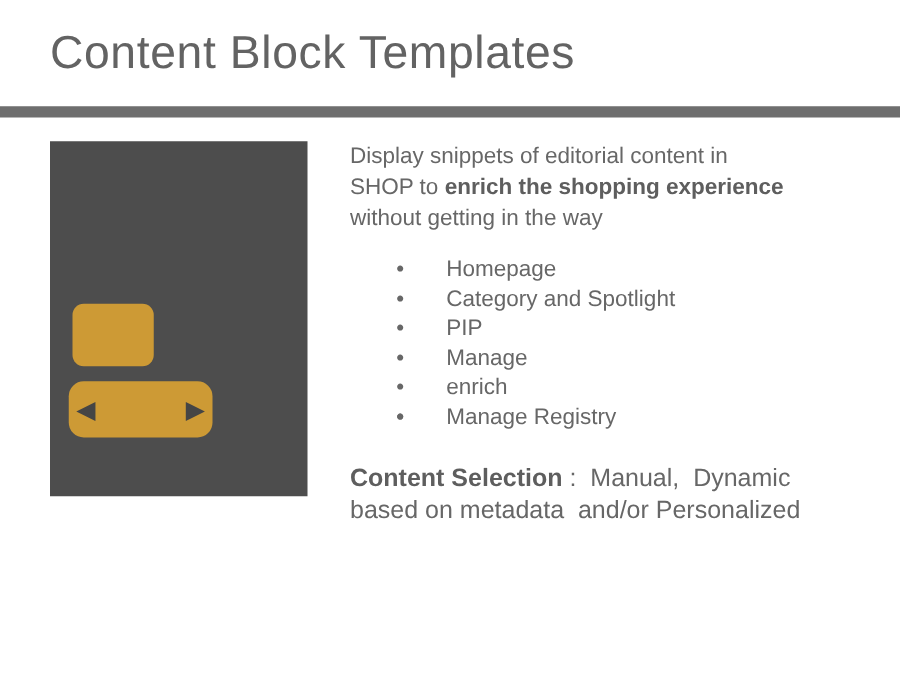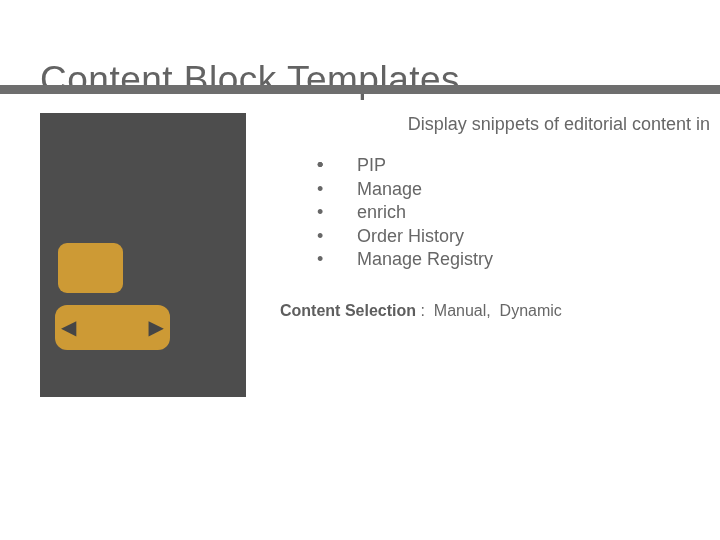--- a/index.html
+++ b/index.html
@@ -25,7 +25,6 @@
     font-weight: 400;
     color: #636363;
     white-space: nowrap;
-    margin-top: 38px;
   }
   .title-divider {
     position: absolute;

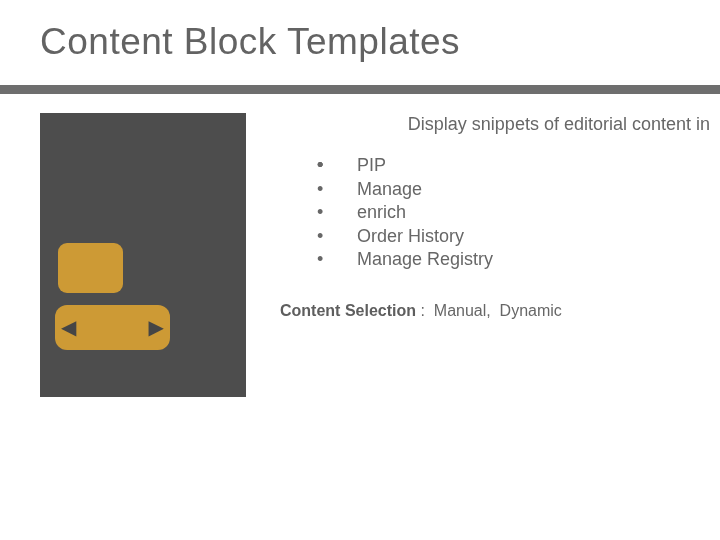--- a/index.html
+++ b/index.html
@@ -84,7 +84,7 @@
     font-size: 18px;
     line-height: 25px;
   }
-  .intro .line { display: block; text-align: right; }
+  .intro .line { display: block; }
   .bold { font-weight: bold; color: #5e5e5e; }
   .bullets {
     margin: 17px 0 0 0;

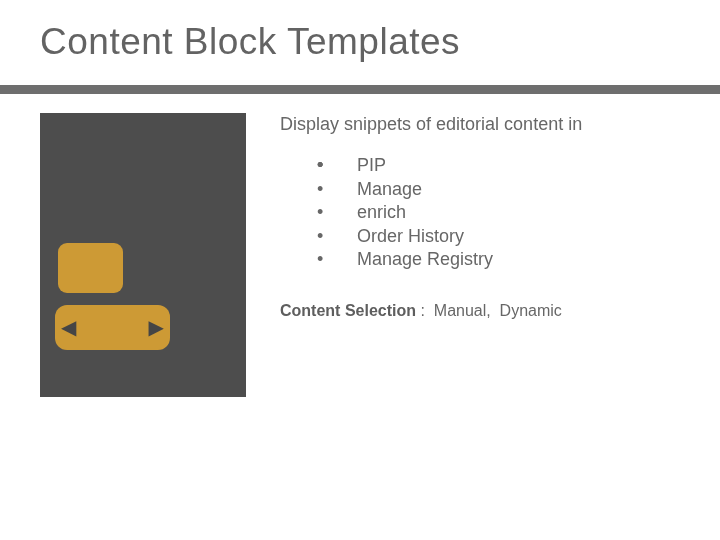--- a/index.html
+++ b/index.html
@@ -128,6 +128,7 @@
 
   <div class="intro">
     <span class="line">Display snippets of editorial content in</span>
+    <span class="line"><span class="pre">SHOP to </span><span class="bold">enrich the shopping experience</span></span>
   </div>
 
   <ul class="bullets">

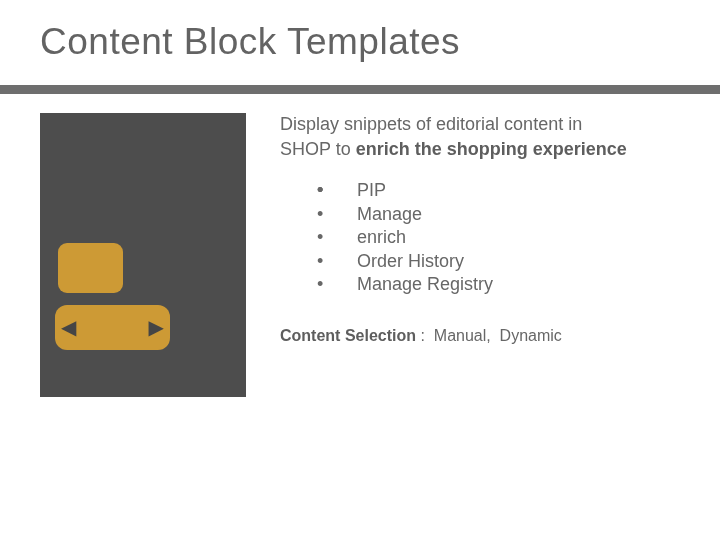--- a/index.html
+++ b/index.html
@@ -129,6 +129,7 @@
   <div class="intro">
     <span class="line">Display snippets of editorial content in</span>
     <span class="line"><span class="pre">SHOP to </span><span class="bold">enrich the shopping experience</span></span>
+    <span class="line">without getting in the way</span>
   </div>
 
   <ul class="bullets">

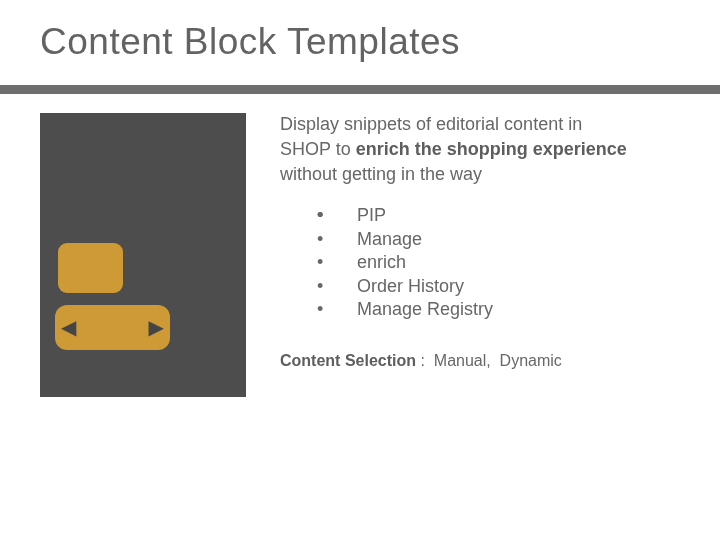--- a/index.html
+++ b/index.html
@@ -133,7 +133,7 @@
   </div>
 
   <ul class="bullets">
-    <li><span class="marker">•</span></li>
+    <li><span class="marker">•</span><span>Homepage</span></li>
     <li><span class="marker">•</span></li>
     <li><span class="marker">•</span><span>PIP</span></li>
     <li><span class="marker">•</span><span>Manage</span></li>

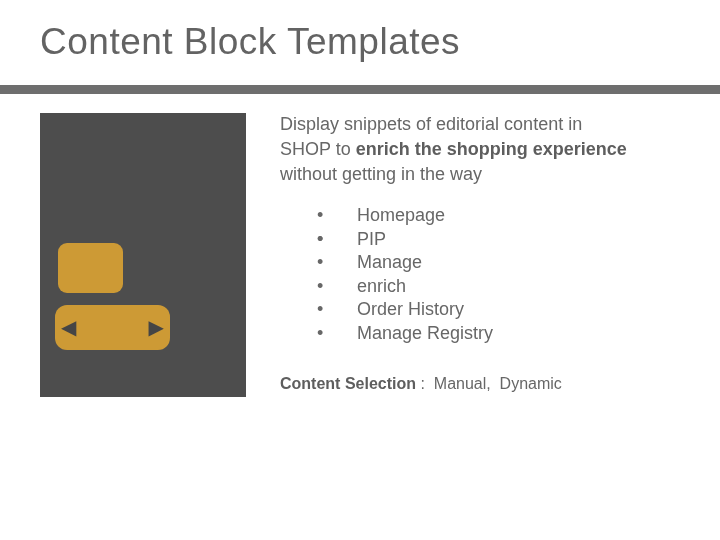--- a/index.html
+++ b/index.html
@@ -134,7 +134,7 @@
 
   <ul class="bullets">
     <li><span class="marker">•</span><span>Homepage</span></li>
-    <li><span class="marker">•</span></li>
+    <li><span class="marker">•</span><span>Category and Spotlight</span></li>
     <li><span class="marker">•</span><span>PIP</span></li>
     <li><span class="marker">•</span><span>Manage</span></li>
     <li><span class="marker">•</span><span>enrich</span></li>

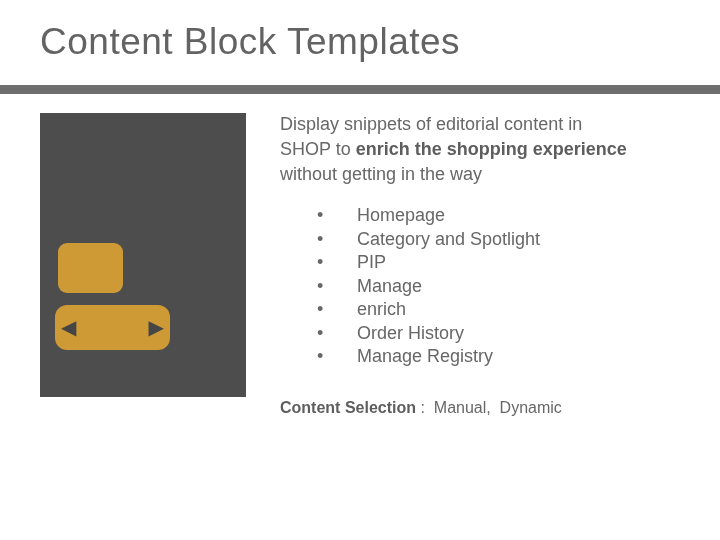--- a/index.html
+++ b/index.html
@@ -138,7 +138,7 @@
     <li><span class="marker">•</span><span>PIP</span></li>
     <li><span class="marker">•</span><span>Manage</span></li>
     <li><span class="marker">•</span><span>enrich</span></li>
-    <li><span class="marker">•</span><span>Order History</span></li>
+    <li><span class="marker">•</span></li>
     <li><span class="marker">•</span><span>Manage Registry</span></li>
   </ul>
 

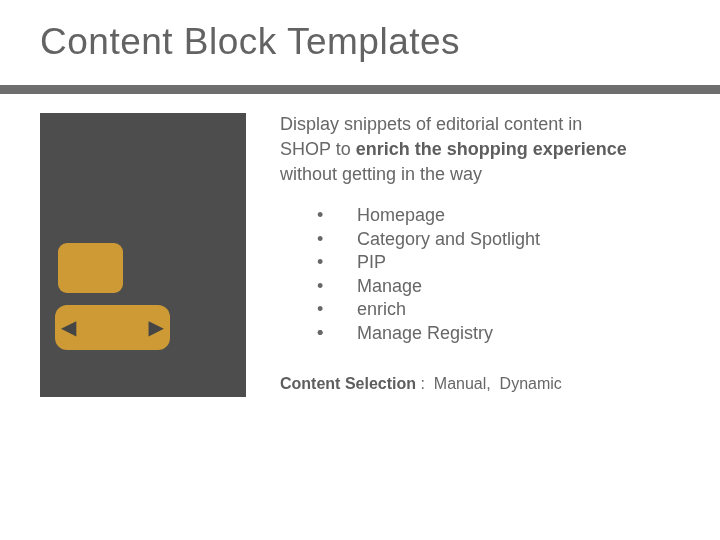--- a/index.html
+++ b/index.html
@@ -104,7 +104,7 @@
   }
   .selection {
     margin-top: 26px;
-    font-size: 16px;
+    font-size: 20px;
     line-height: 25px;
   }
   .selection .line { display: block; }

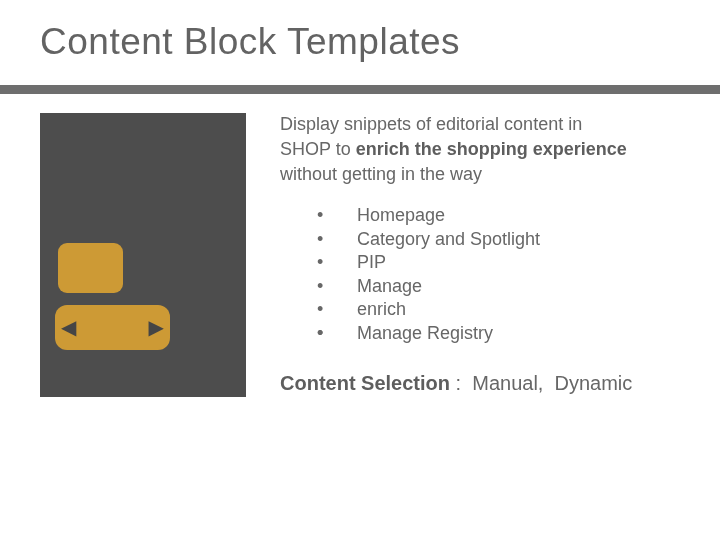--- a/index.html
+++ b/index.html
@@ -144,6 +144,7 @@
 
   <div class="selection">
     <span class="line"><span class="bold">Content Selection</span><span class="pre"> :  Manual,  Dynamic</span></span>
+    <span class="line pre">based on metadata  and/or Personalized</span>
   </div>
 
 </div>

